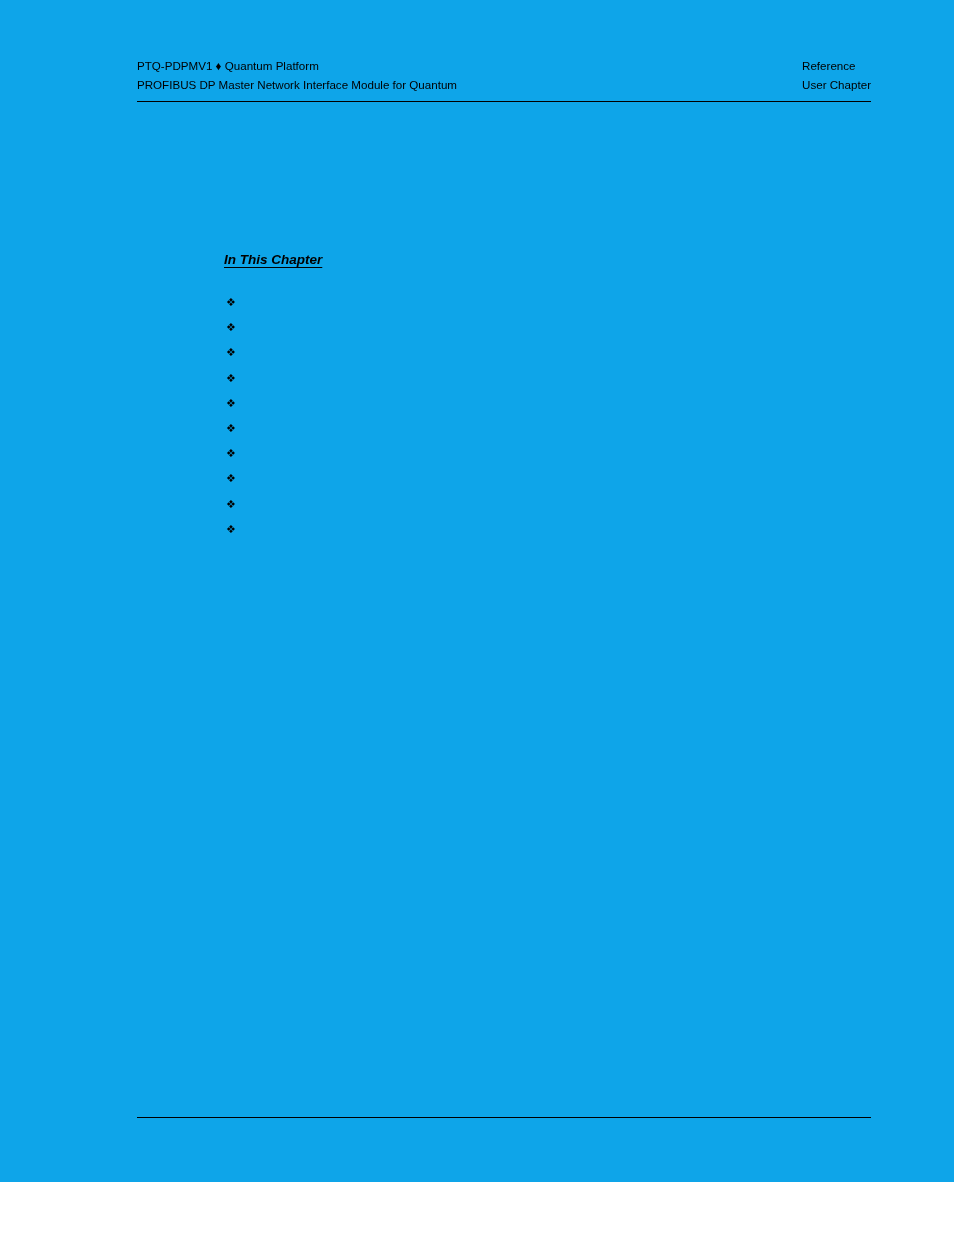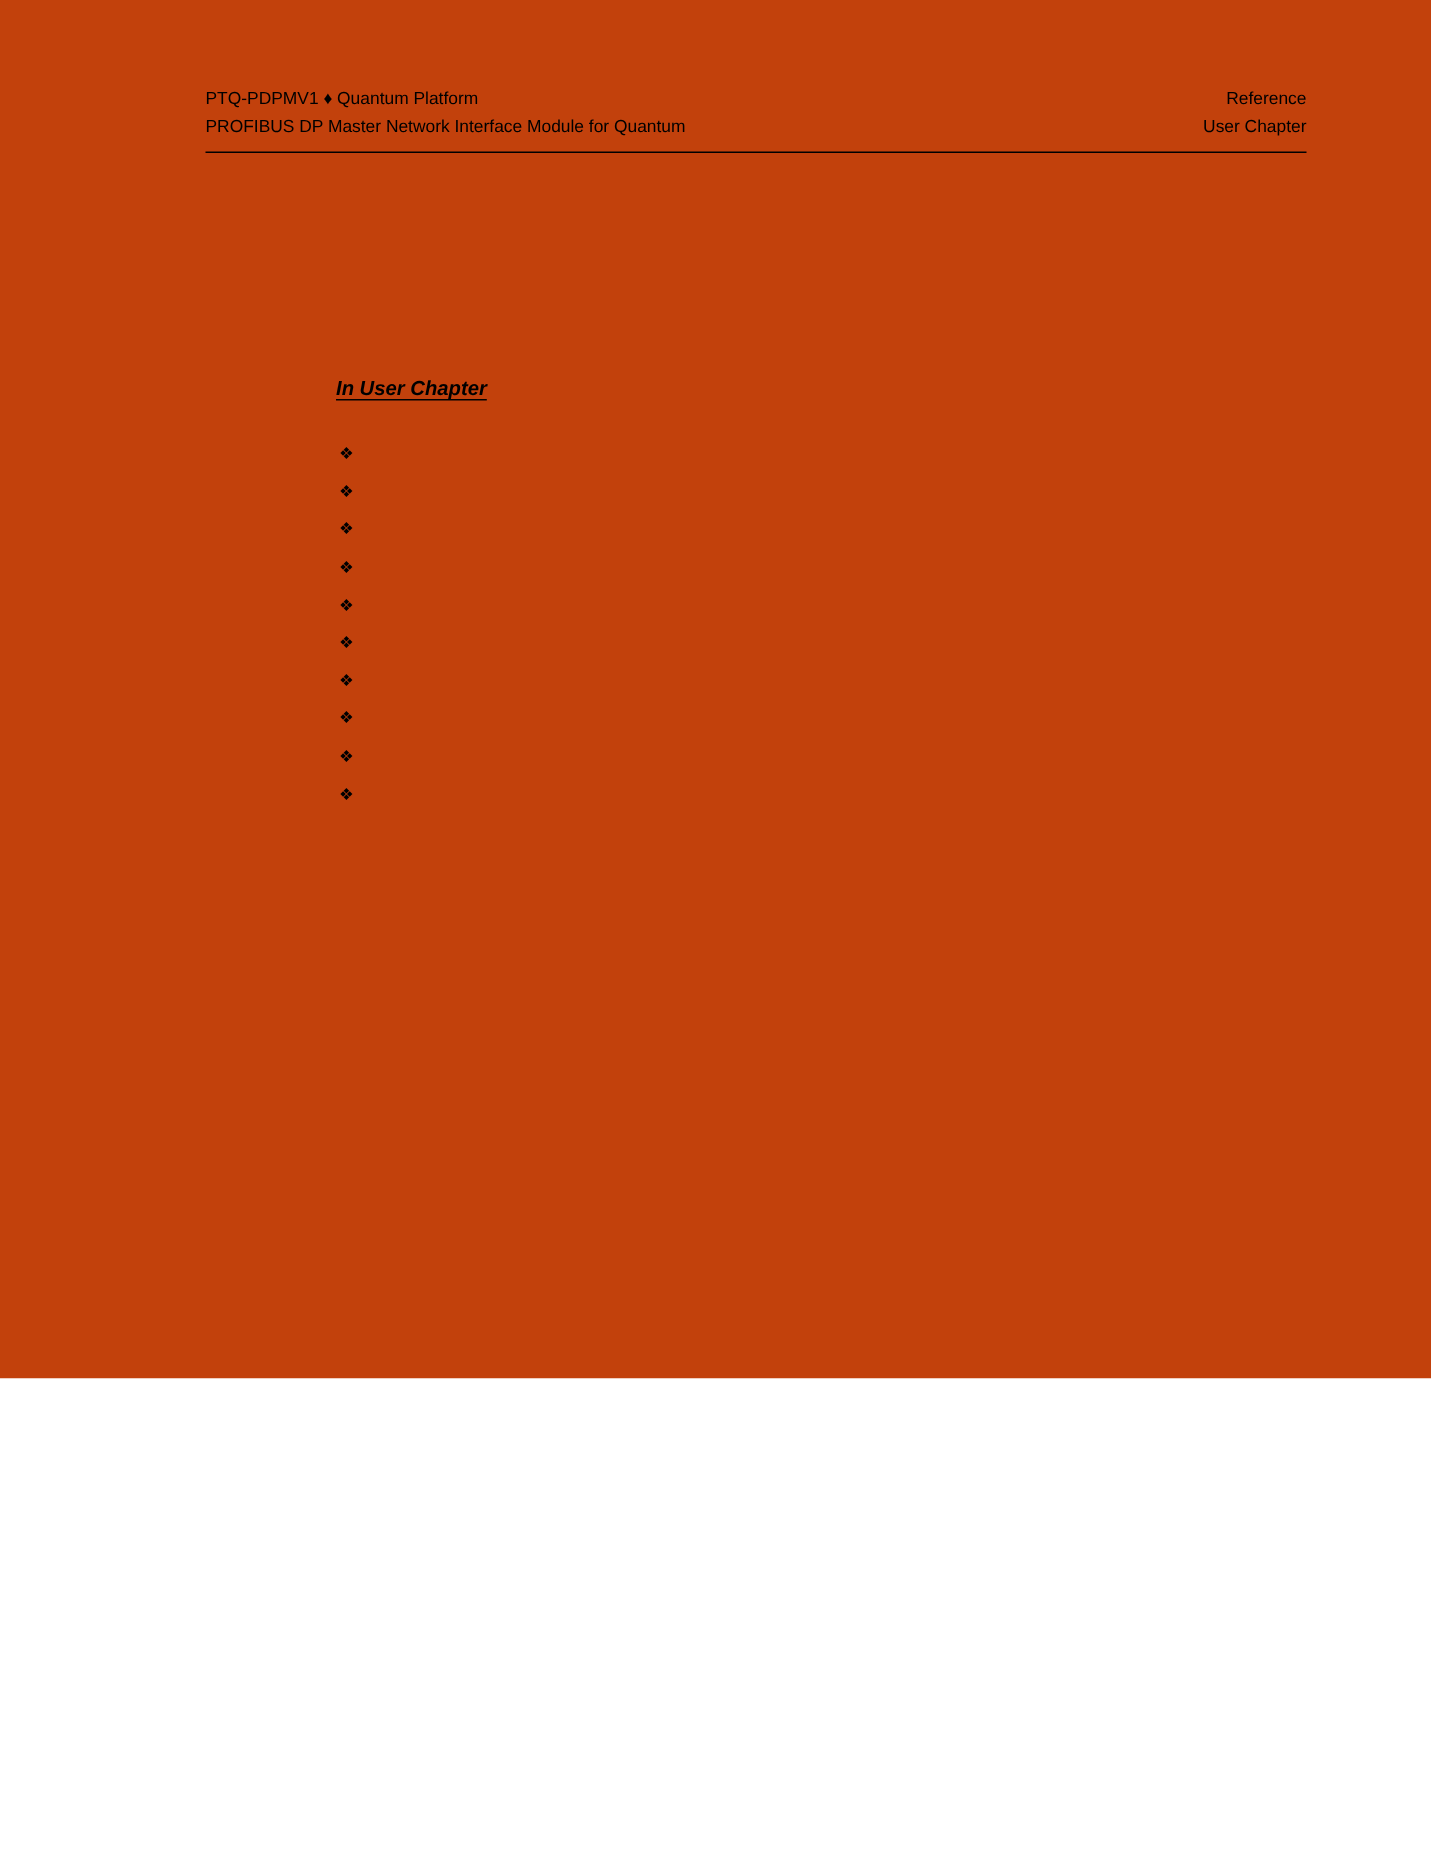--- a/index.html
+++ b/index.html
@@ -12,8 +12,8 @@
   .page {
     position: relative;
     width: 954px;
-    height: 919px;
-    background: #c2410c;
+    height: 1182px;
+    background: #0ea5e9;
     font-family: "Liberation Sans", sans-serif;
     color: #000000;
     overflow: hidden;

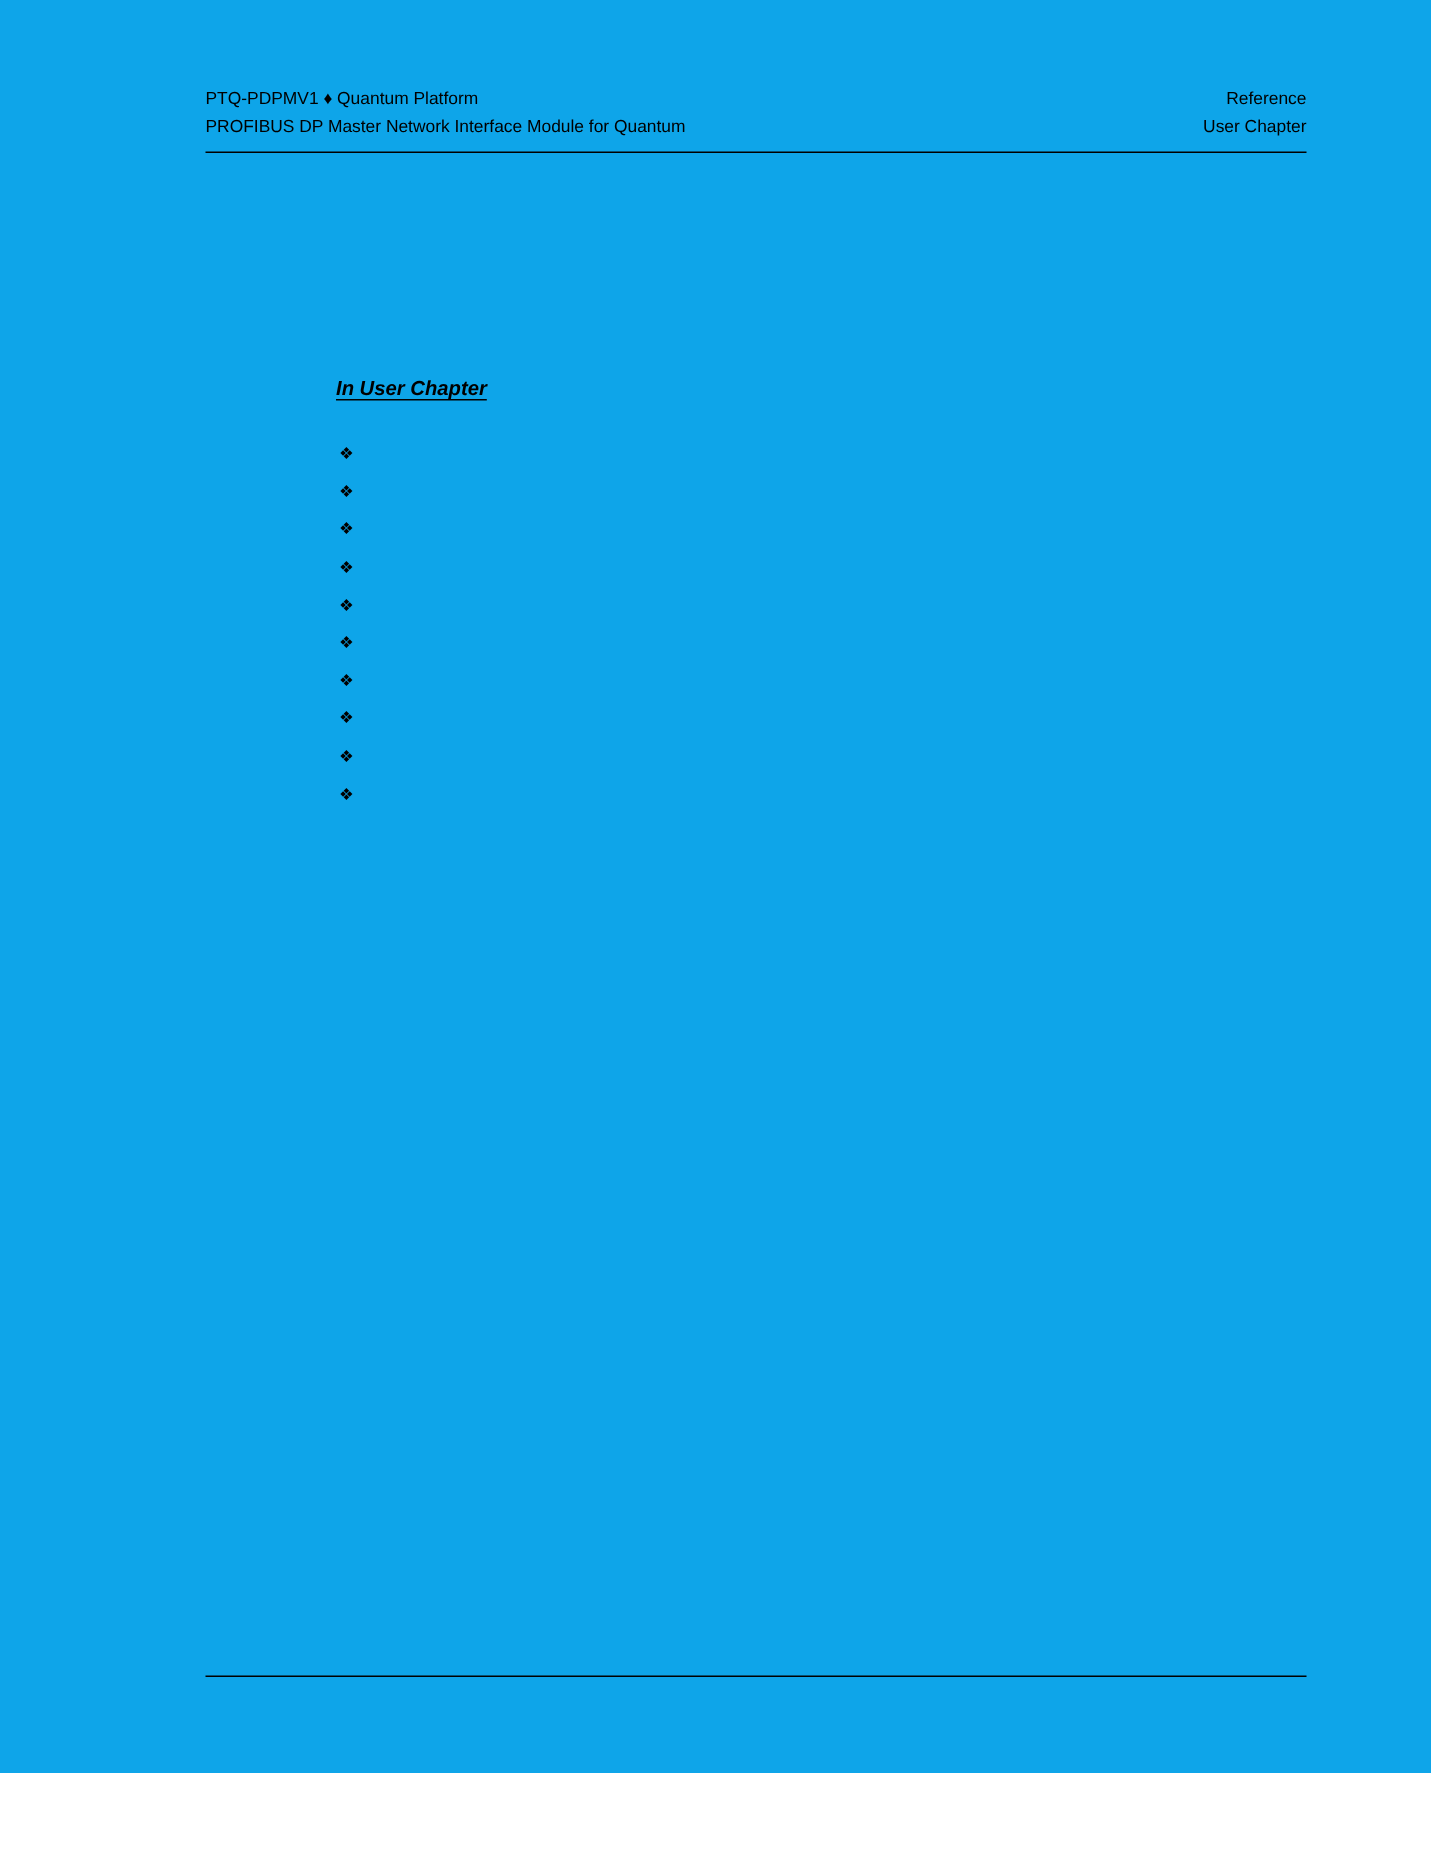--- a/index.html
+++ b/index.html
@@ -39,7 +39,7 @@
   }
 
   .header-right {
-    text-align: right;
+    text-align: left;
   }
 
   .header-line {

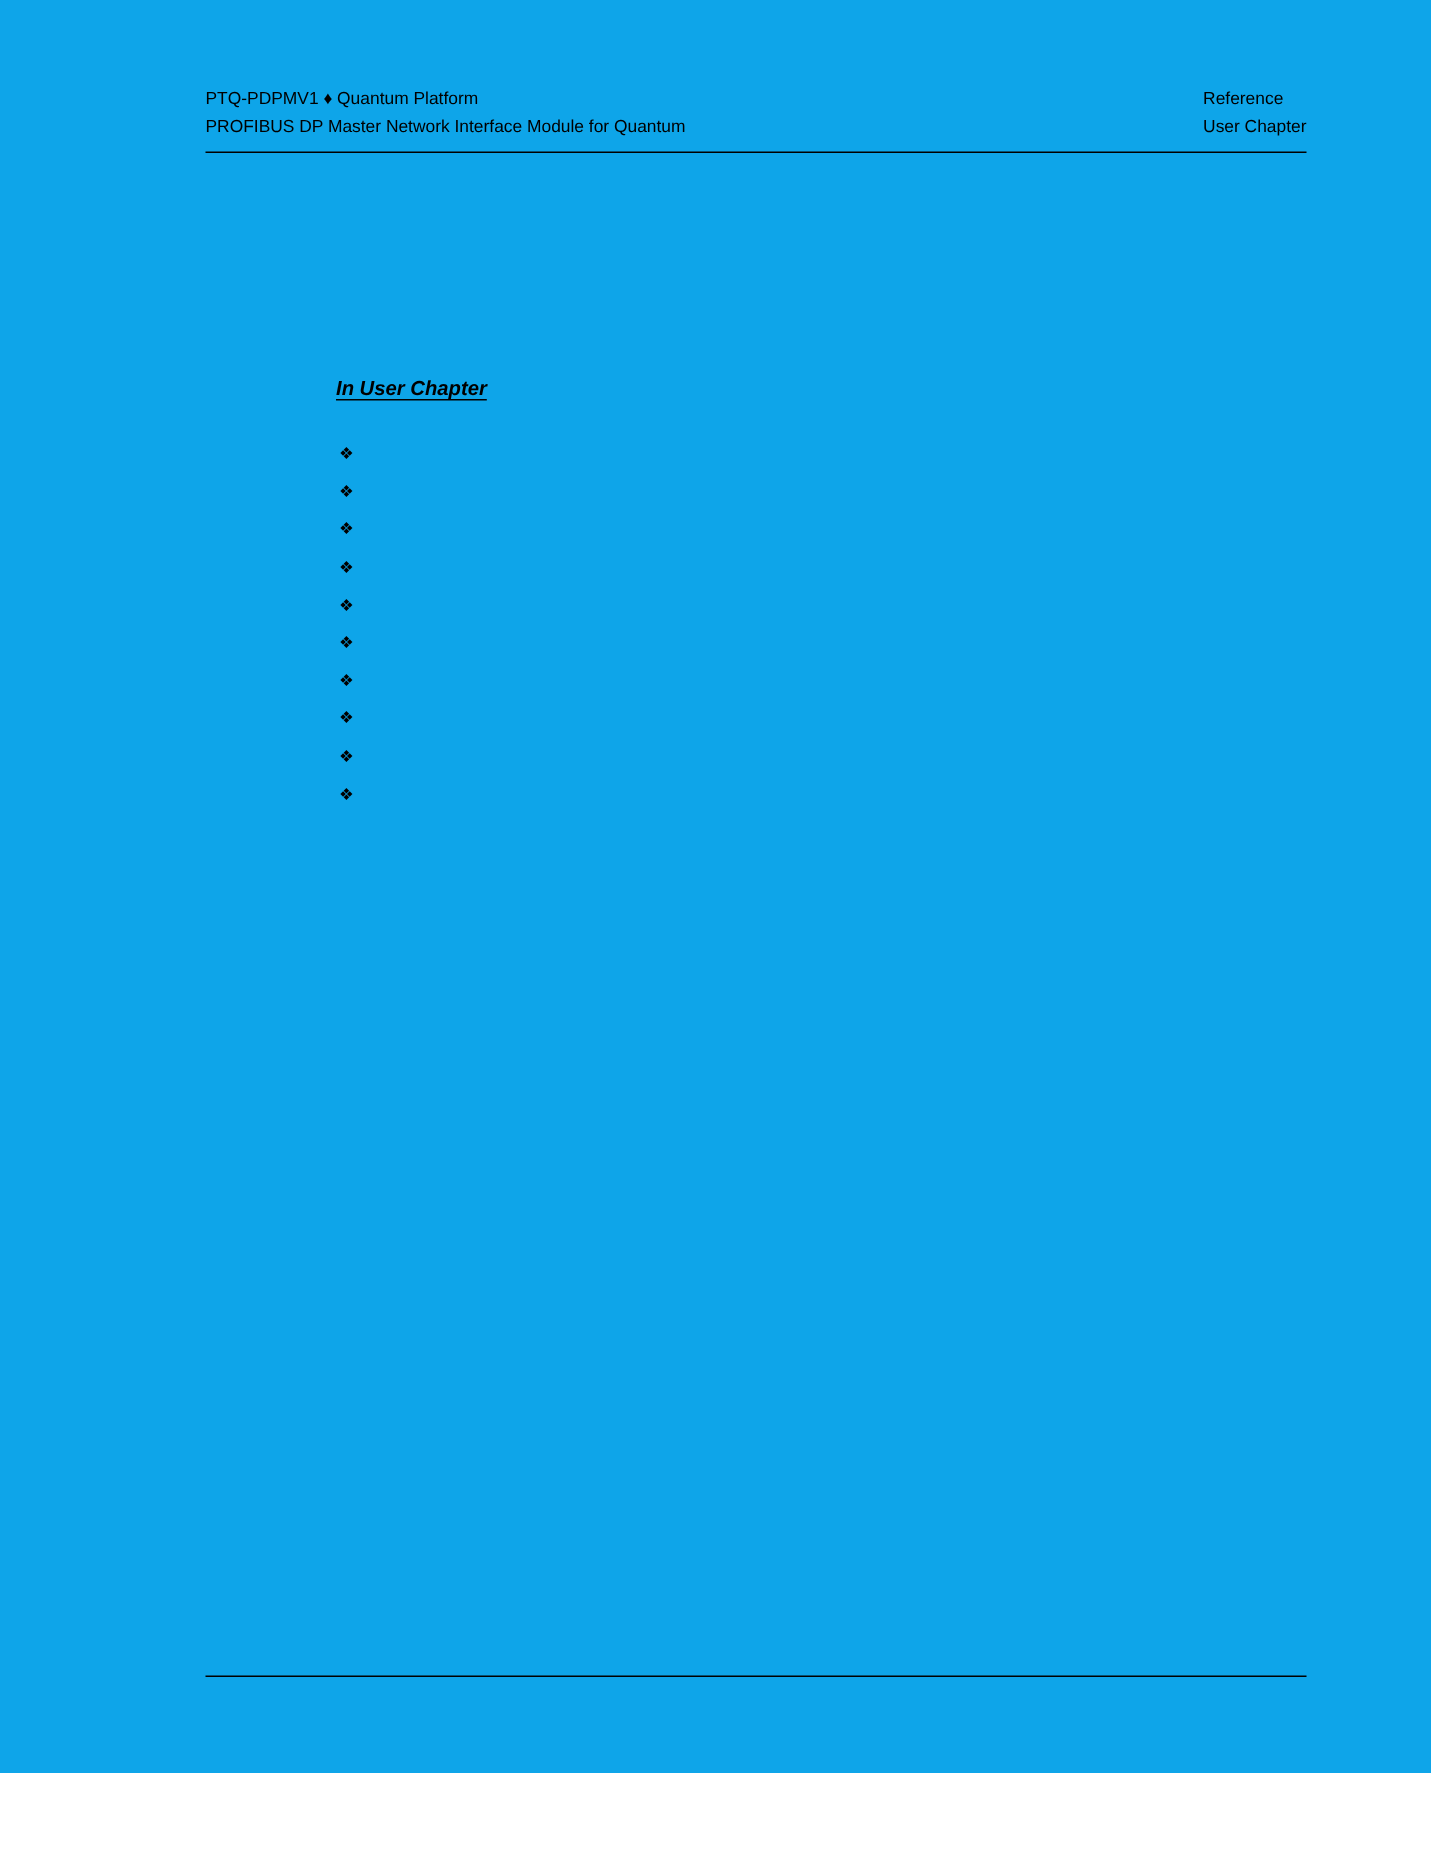--- a/index.html
+++ b/index.html
@@ -159,7 +159,7 @@
   <div class="header-rule"></div>
 
   <div class="chapter-intro">
-    <span class="in-this-chapter">In User Chapter</span>
+    <span class="in-this-chapter">In This Chapter</span>
 
     <ul class="toc-list">
       <li class="toc-item">

